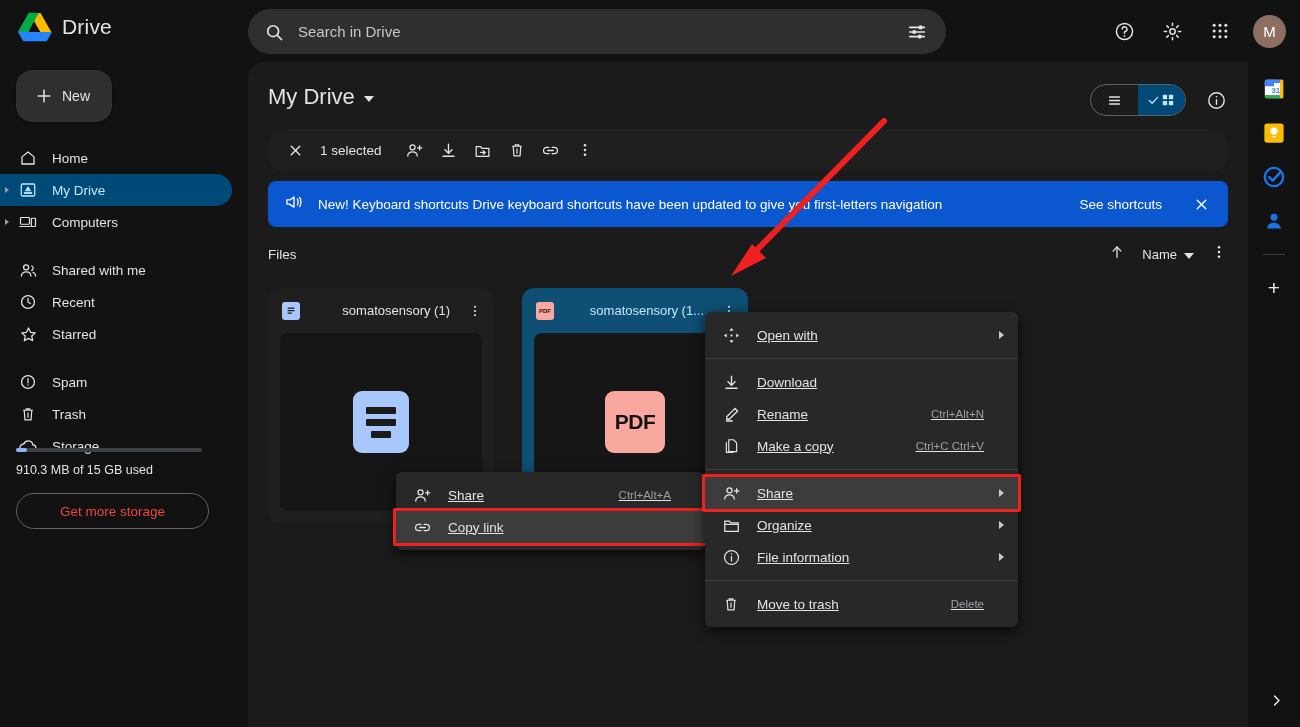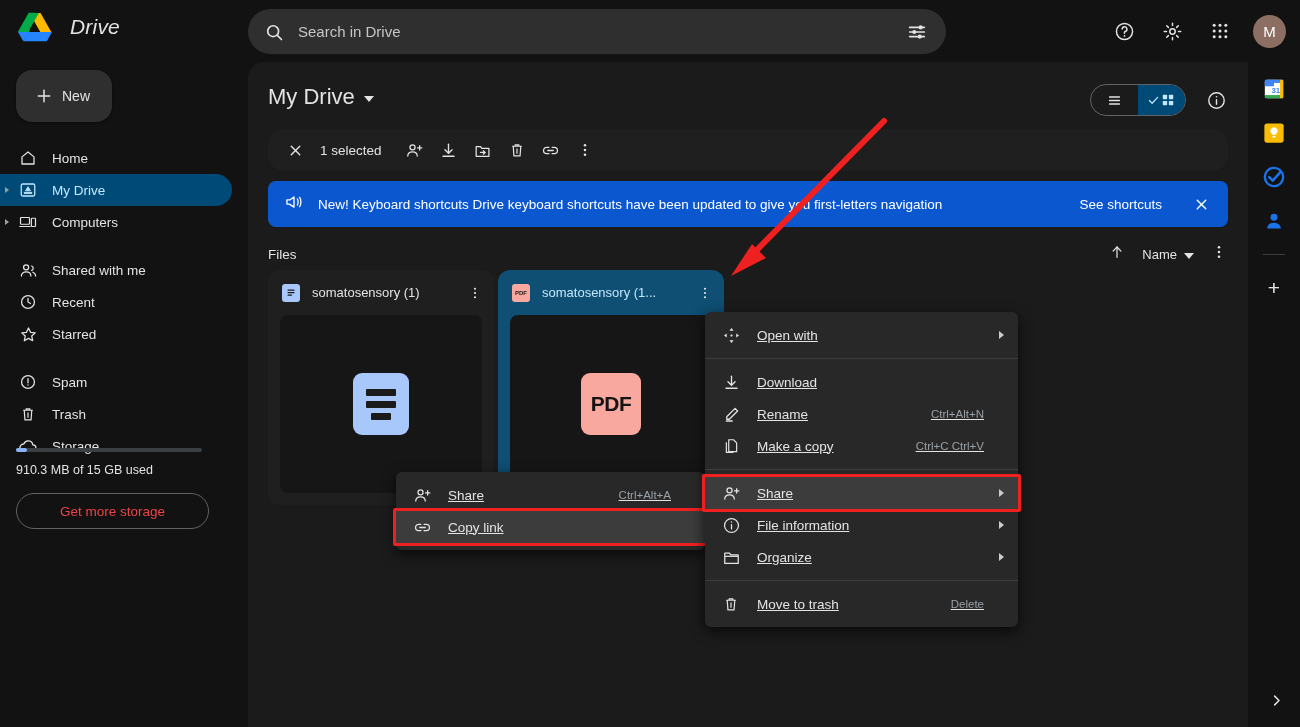--- a/index.html
+++ b/index.html
@@ -14,7 +14,7 @@
 
   
   .topbar { position: absolute; left:0; top:0; width:1300px; height:62px; }
-  .brand { position:absolute; left:18px; top:12px; display:flex; align-items:center; gap:18px;font-style:italic; }
+  .brand { position:absolute; left:18px; top:12px; display:flex; align-items:center; gap:10px; }
   .drive-logo { width:34px; height:30px; position:relative; }
   .drive-word { font-size:21px; color:#e3e3e3; letter-spacing:.2px; }
 

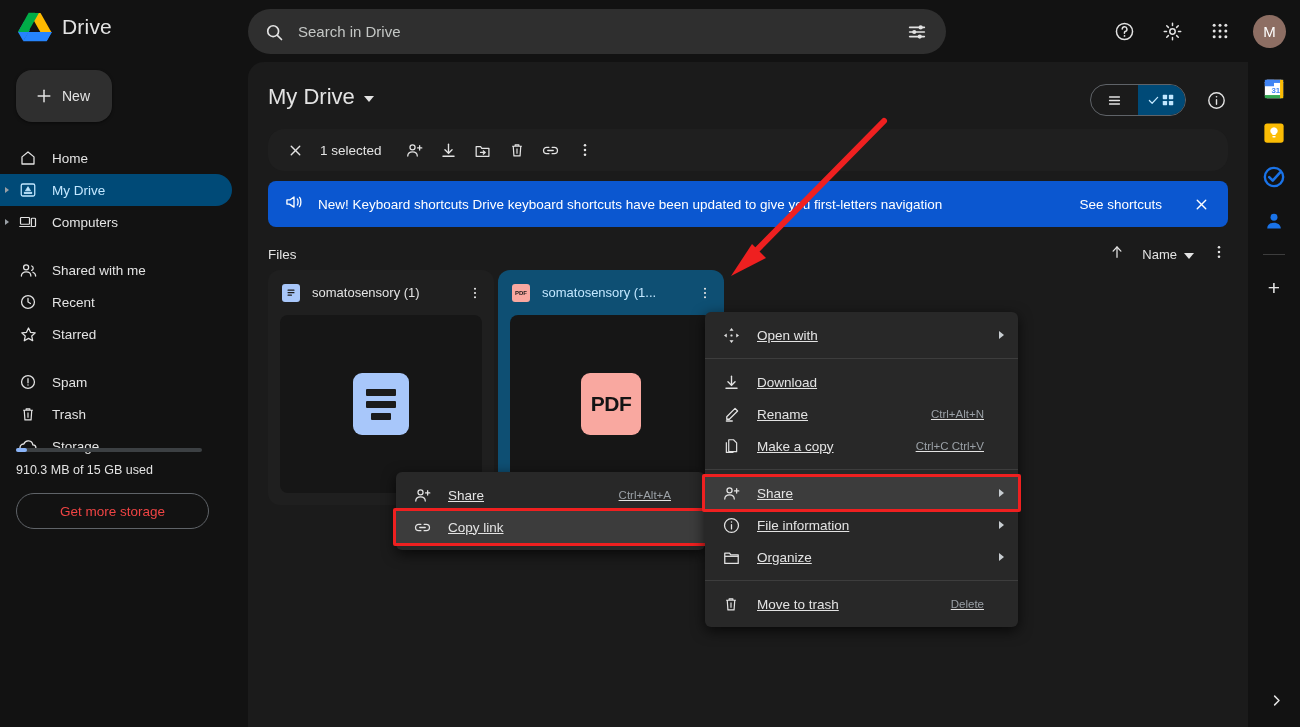--- a/index.html
+++ b/index.html
@@ -105,7 +105,7 @@
   .sortgroup { margin-left:auto; display:flex; align-items:center; gap:16px; }
   .sortname { font-size:13px; color:#e3e3e3; display:flex; align-items:center; gap:7px; }
 
-  .cards { position:absolute; left:20px; top:208px; display:flex; gap:4px; }
+  .cards { position:absolute; left:20px; top:226px; display:flex; gap:28px;text-align:right; }
   .card { width:226px; height:235px; background:#1f1f1f; border-radius:12px; padding:0; overflow:hidden; position:relative; }
   .card.sel { background:#0e4f73; }
   .cardhead { height:45px; display:flex; align-items:center; padding:0 6px 0 14px; gap:12px; }

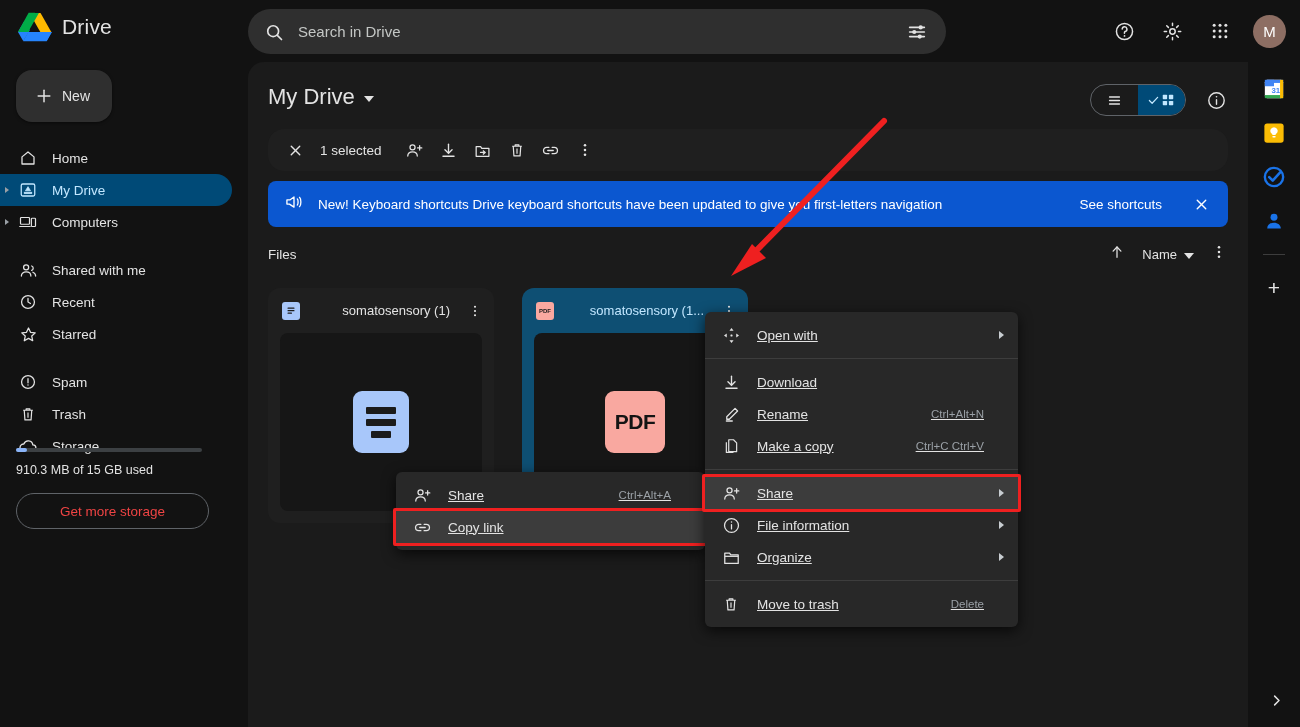--- a/index.html
+++ b/index.html
@@ -602,6 +602,17 @@
 
     <div class="mi">
       <span class="mi-ico">
+        <svg viewBox="0 0 24 24" width="19" height="19" fill="none" stroke="#e3e3e3" stroke-width="1.6" stroke-linejoin="round">
+          <path d="M3.5 6.5h6l1.6 2.2h9.4v10.8H3.5z"></path>
+            <line x1="3.5" y1="10.5" x2="20.5" y2="10.5"></line>
+          </svg>
+      </span>
+      <span class="mi-label">Organize</span>
+      <span class="mi-arrow"></span>
+    </div>
+
+    <div class="mi">
+      <span class="mi-ico">
         <svg viewBox="0 0 24 24" width="19" height="19" fill="none" stroke="#e3e3e3" stroke-width="1.6">
           <circle cx="12" cy="12" r="8.8"></circle>
             <line x1="12" y1="11" x2="12" y2="16.4" stroke-linecap="round"></line>
@@ -609,17 +620,6 @@
           </svg>
       </span>
       <span class="mi-label">File information</span>
-      <span class="mi-arrow"></span>
-    </div>
-
-    <div class="mi">
-      <span class="mi-ico">
-        <svg viewBox="0 0 24 24" width="19" height="19" fill="none" stroke="#e3e3e3" stroke-width="1.6" stroke-linejoin="round">
-          <path d="M3.5 6.5h6l1.6 2.2h9.4v10.8H3.5z"></path>
-            <line x1="3.5" y1="10.5" x2="20.5" y2="10.5"></line>
-          </svg>
-      </span>
-      <span class="mi-label">Organize</span>
       <span class="mi-arrow"></span>
     </div>
 

